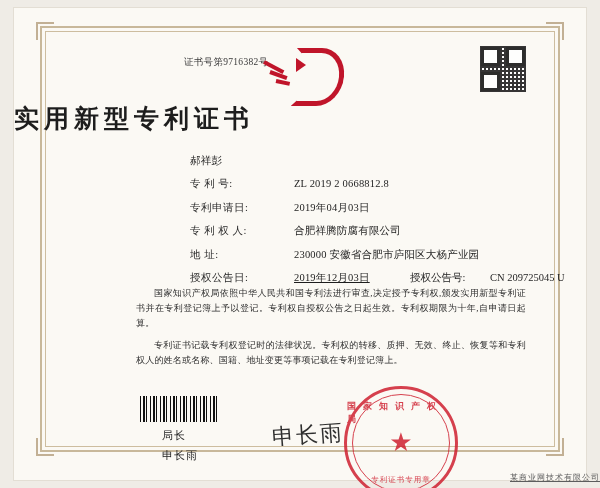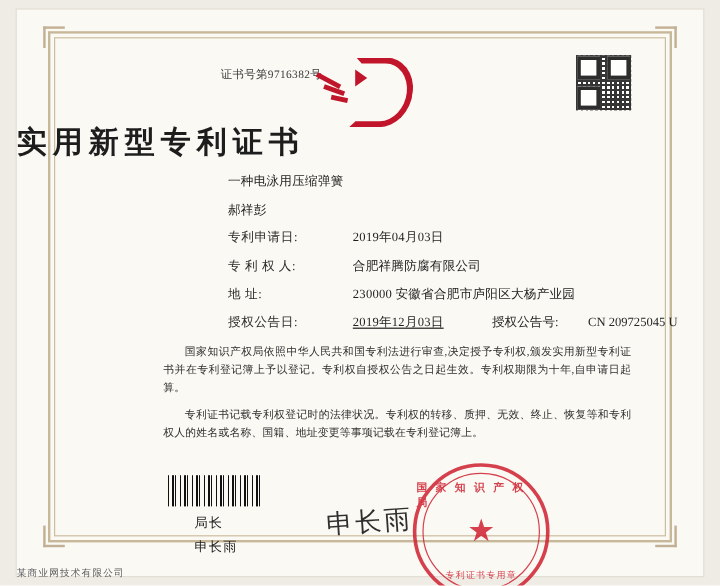--- a/index.html
+++ b/index.html
@@ -347,7 +347,6 @@
 
     <div class="fields">
       <div class="row">
-        <span class="val">一种电泳用压缩弹簧</span>
       </div>
       <div class="row">
         <span class="val">郝祥彭</span>

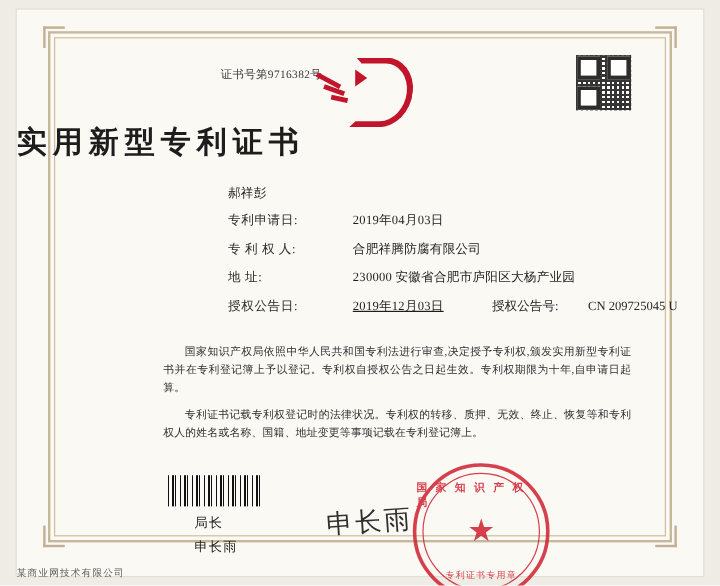--- a/index.html
+++ b/index.html
@@ -352,6 +352,10 @@
         <span class="val">郝祥彭</span>
       </div>
       <div class="row">
+        <span class="lbl">专 利 号:</span>
+        <span class="val">ZL 2019 2 0668812.8</span>
+      </div>
+      <div class="row">
         <span class="lbl">专利申请日:</span>
         <span class="val">2019年04月03日</span>
       </div>

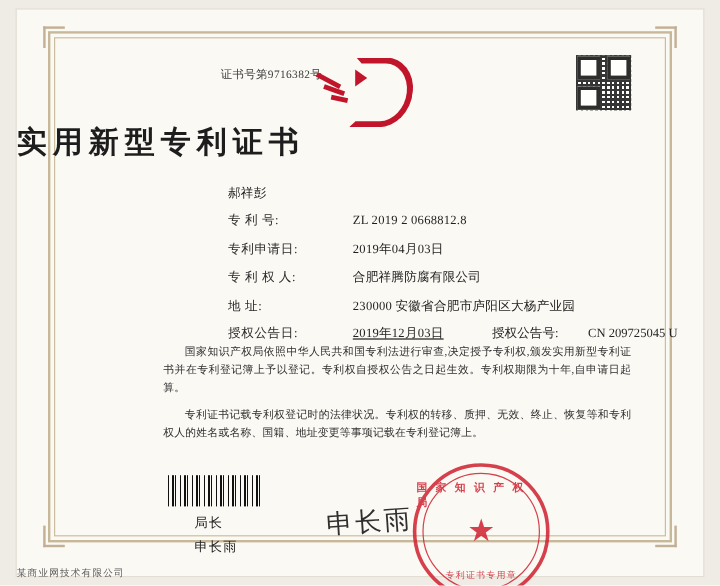--- a/index.html
+++ b/index.html
@@ -308,10 +308,11 @@
     position: absolute;
     left: 14px; right: 0;
     bottom: 5px;
-    text-align: left;
+    text-align: right;
     font-size: 8px;
     color: #5d5d5d;
     letter-spacing: 1px;
+    text-decoration: underline;
   }
 </style>
 </head>

